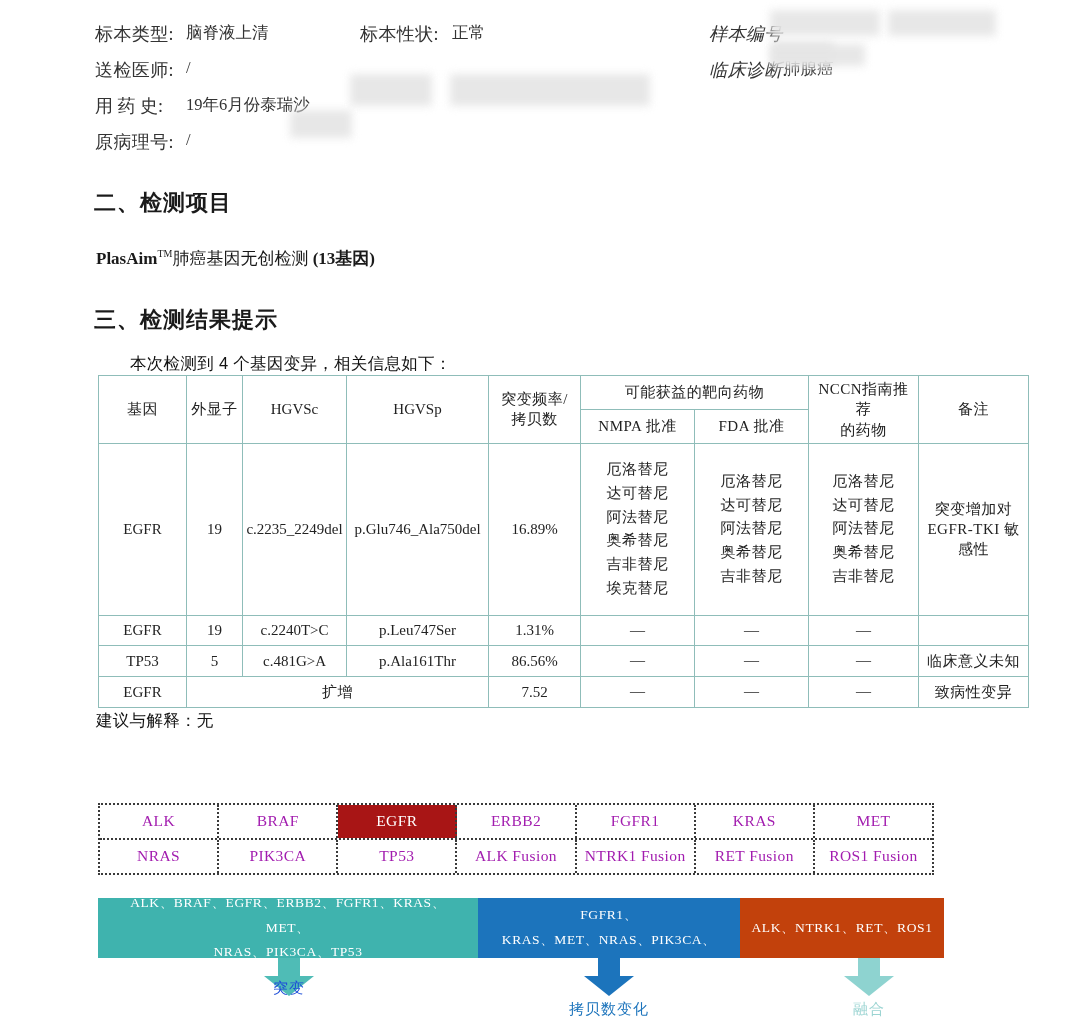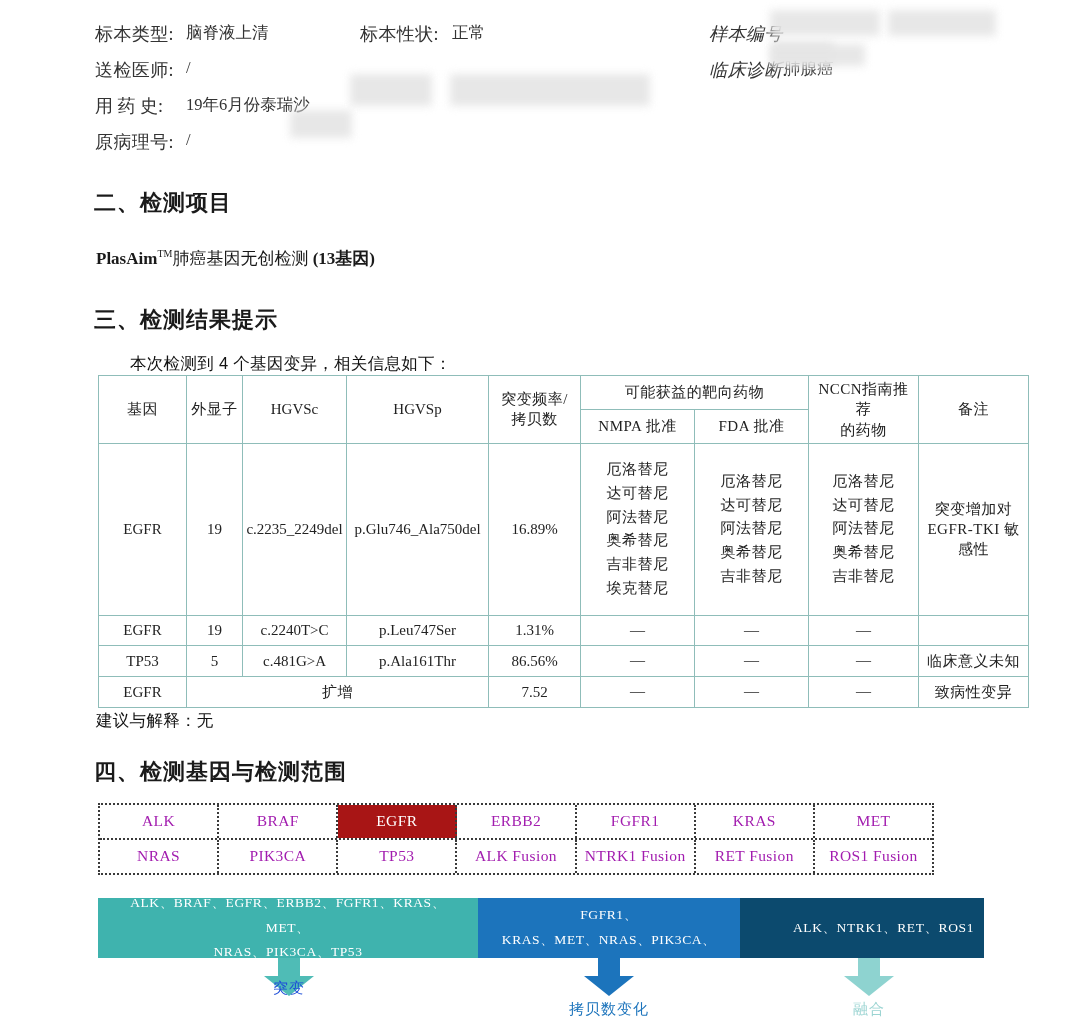--- a/index.html
+++ b/index.html
@@ -352,7 +352,6 @@
 
   <div class="bold-note" style="left:96px; top:710px;">建议与解释：无</div>
 
-  <div class="h2" style="left:94px; top:757px;">四、检测基因与检测范围</div>
 
   <div class="genegrid">
     <div class="gg-row top">

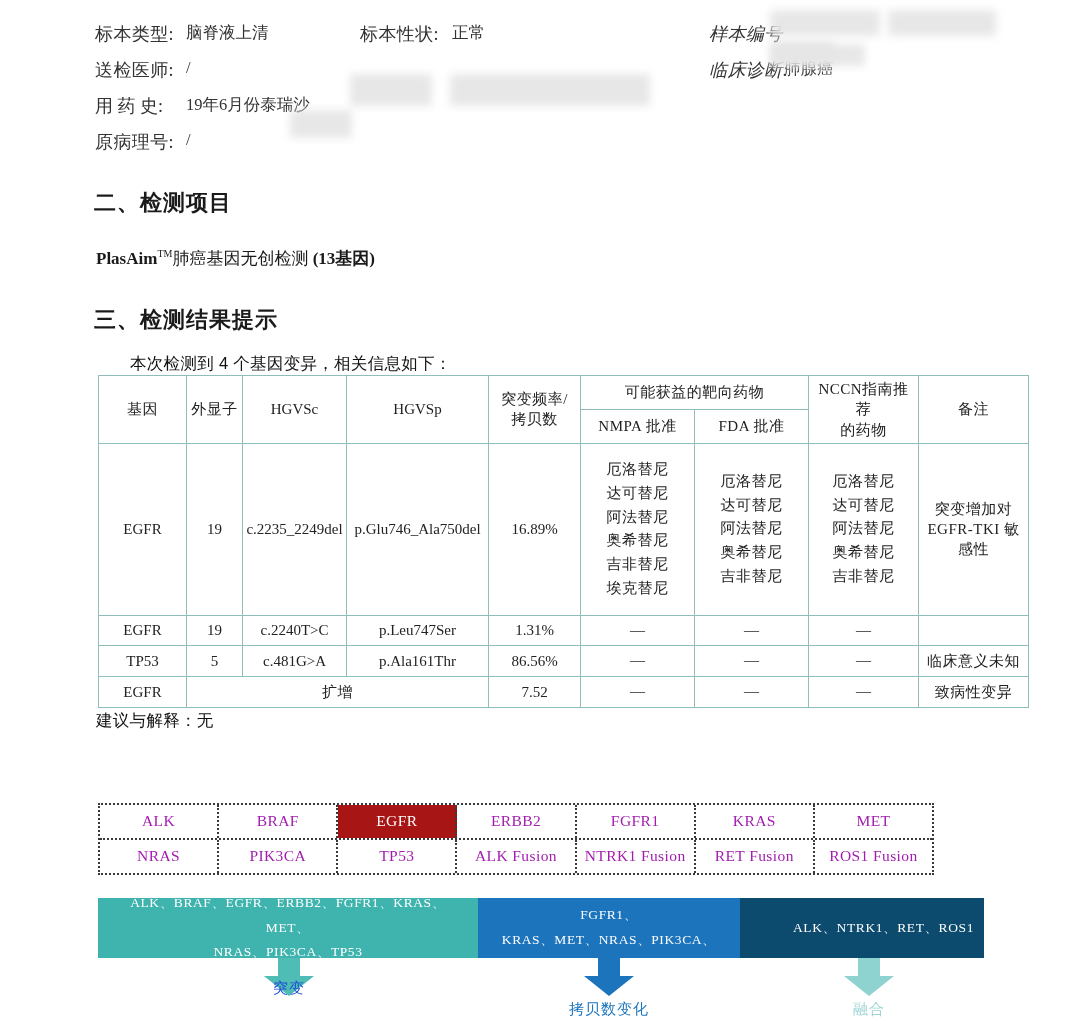--- a/index.html
+++ b/index.html
@@ -153,7 +153,7 @@
   }
   .bar.b1 { width: 380px; background: #3FB3AE; }
   .bar.b2 { width: 262px; background: #1C74BC; }
-  .bar.b3 { width: 244px; background: #0c4a6e; justify-content: flex-end; }
+  .bar.b3 { width: 204px; background: #c2410c; }
 
   .arrow {
     position: absolute;

